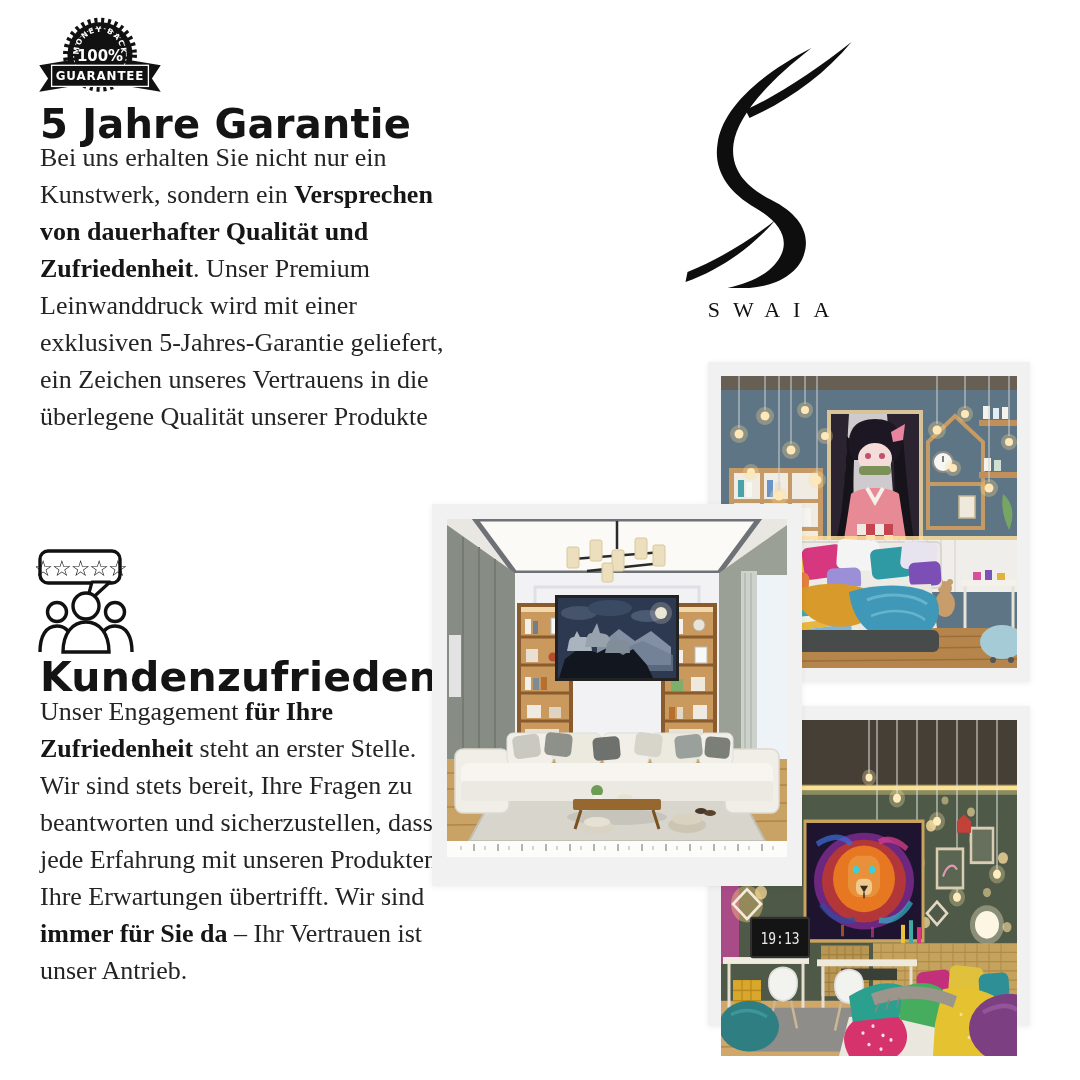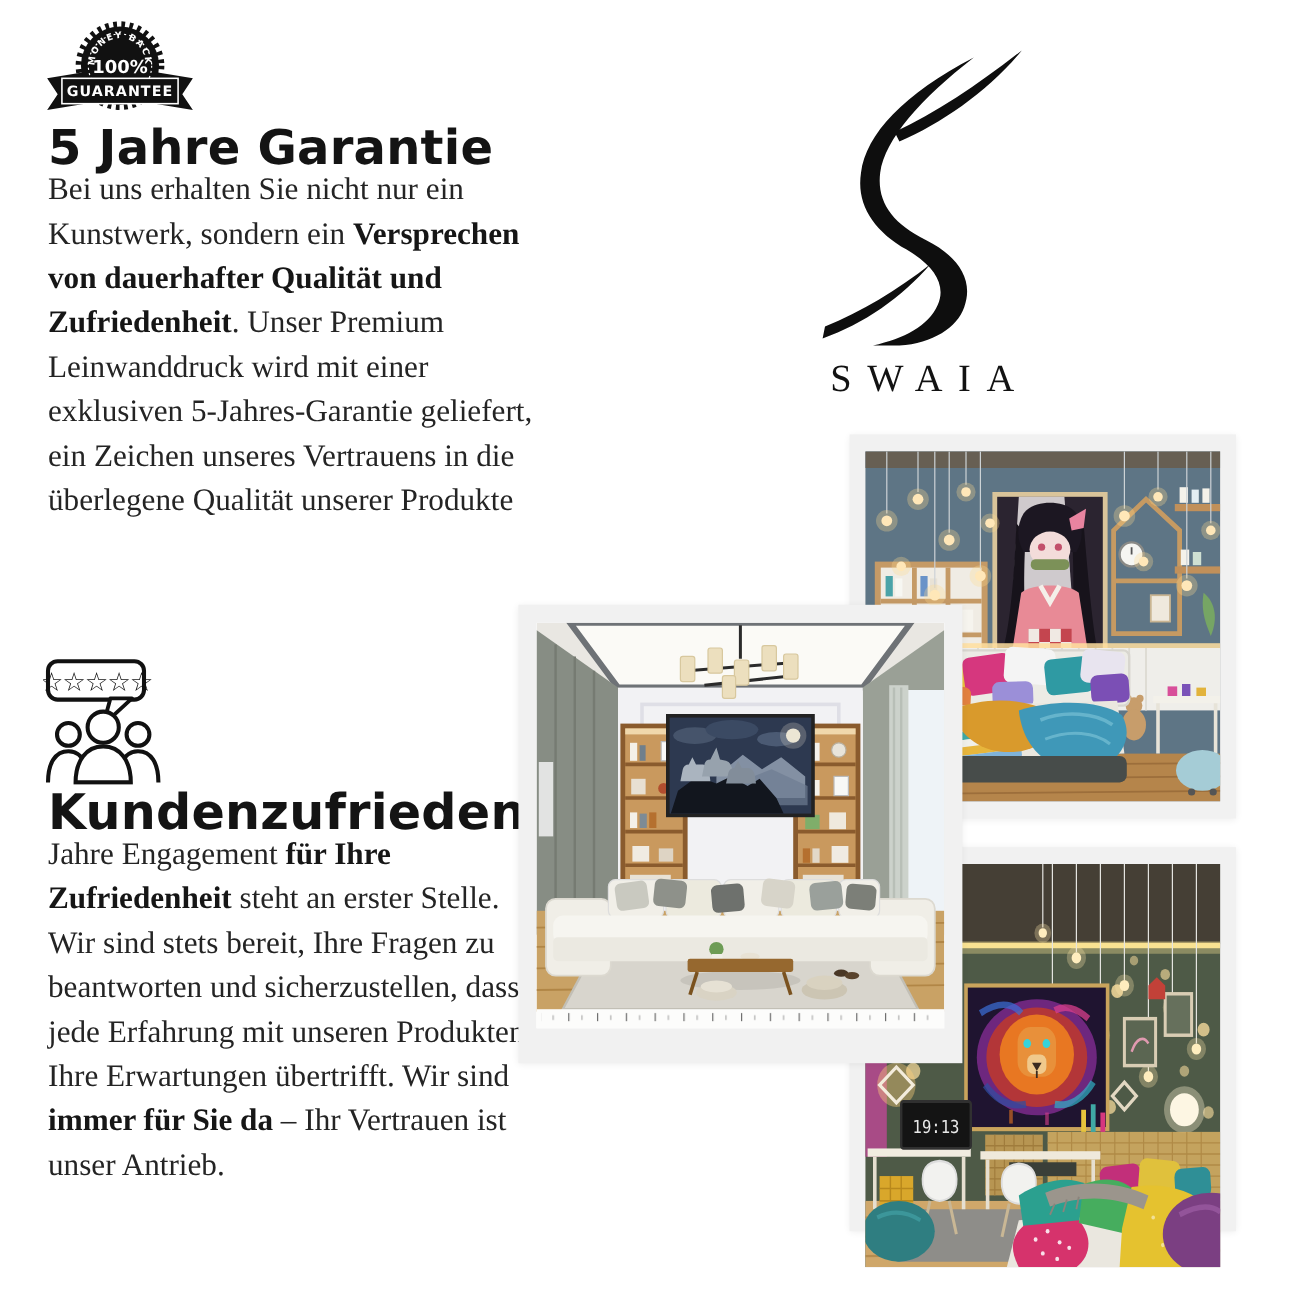--- a/index.html
+++ b/index.html
@@ -14,7 +14,7 @@
   .photo-card{position:absolute;background:#f1f1f1;box-shadow:0 1px 6px rgba(0,0,0,.07);}
   .photo{position:absolute;overflow:hidden;background:#ddd;}
   .photo svg{display:block;width:100%;height:100%;}
-  #brand-wordmark{font-family:"Liberation Serif","DejaVu Serif",serif;font-size:32px;
+  #brand-wordmark{font-family:"Liberation Serif","DejaVu Serif",serif;font-size:22px;
                   letter-spacing:13px;color:#121212;text-align:center;}
 </style>
 </head>

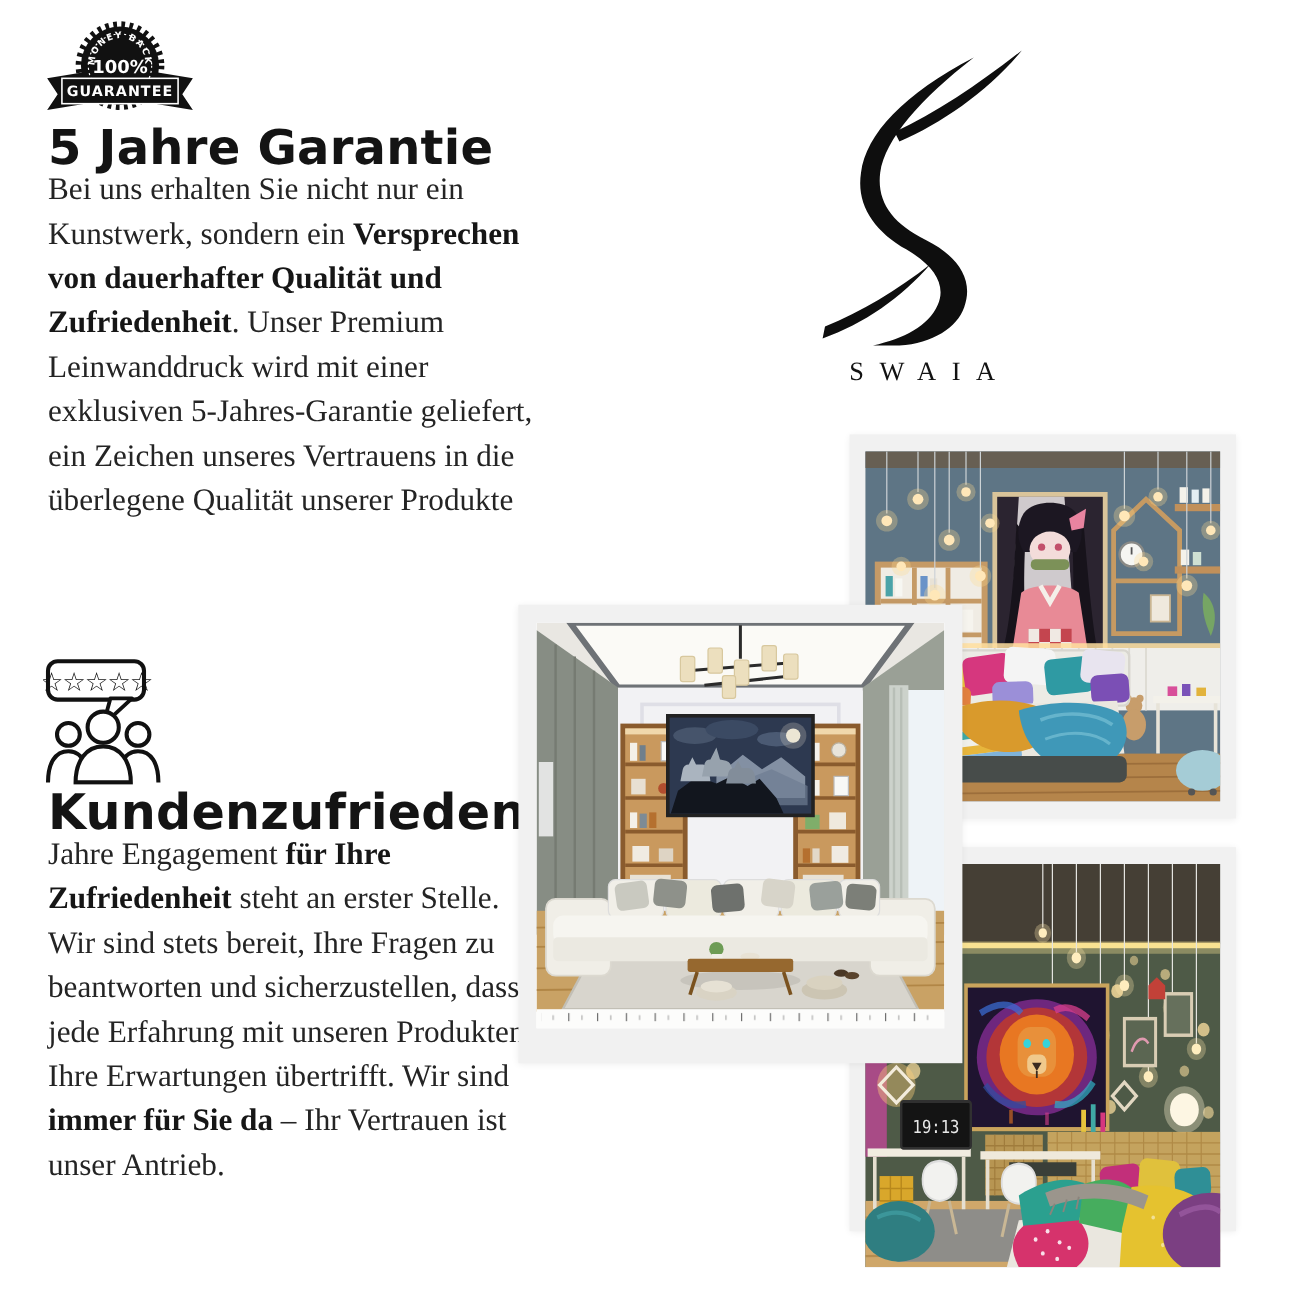--- a/index.html
+++ b/index.html
@@ -67,7 +67,7 @@
   </div>
 
   <h2 class="abs" style="left:40px;top:653px;">Kundenzufriedenheit</h2>
-  <p class="abs body-text" style="left:40px;top:693px;width:420px;margin:0;"><span>Jahre Engagement </span><b>für Ihre Zufriedenheit</b><span> steht an erster Stelle. Wir sind stets bereit, Ihre Fragen zu beantworten und sicherzustellen, dass jede Erfahrung mit unseren Produkten Ihre Erwartungen übertrifft. Wir sind </span><b>immer für Sie da</b><span> – Ihr Vertrauen ist unser Antrieb.</span></p>
+  <p class="abs body-text" style="left:40px;top:693px;width:420px;margin:0;"><span>Unser Engagement </span><b>für Ihre Zufriedenheit</b><span> steht an erster Stelle. Wir sind stets bereit, Ihre Fragen zu beantworten und sicherzustellen, dass jede Erfahrung mit unseren Produkten Ihre Erwartungen übertrifft. Wir sind </span><b>immer für Sie da</b><span> – Ihr Vertrauen ist unser Antrieb.</span></p>
 
   <div class="abs" style="left:676px;top:40px;width:185px;height:252px;">
     <svg viewBox="0 0 170 252" width="185" height="252">

